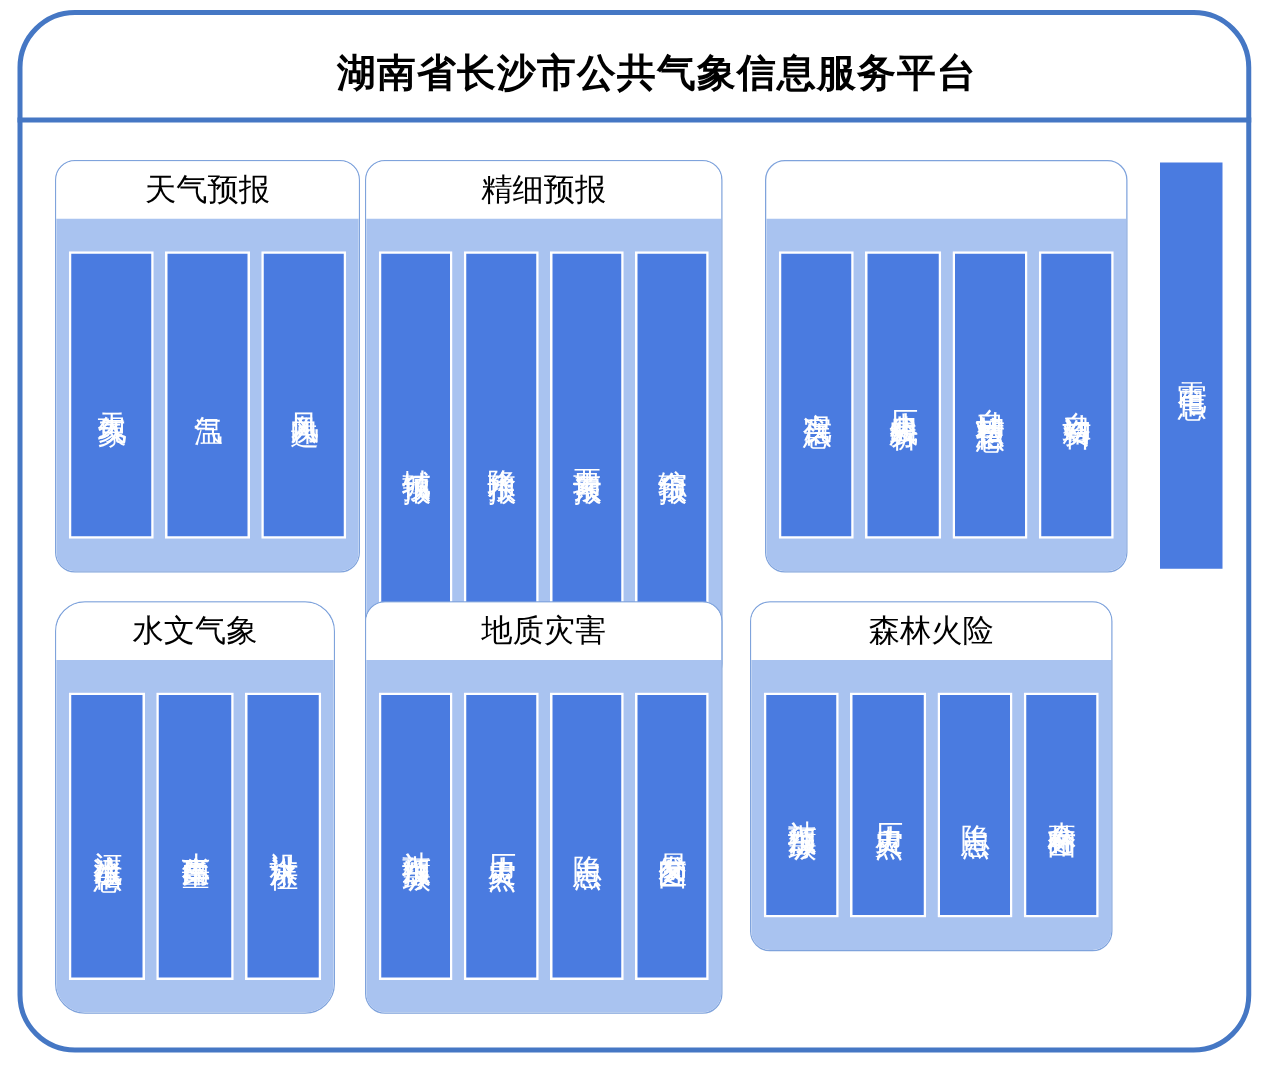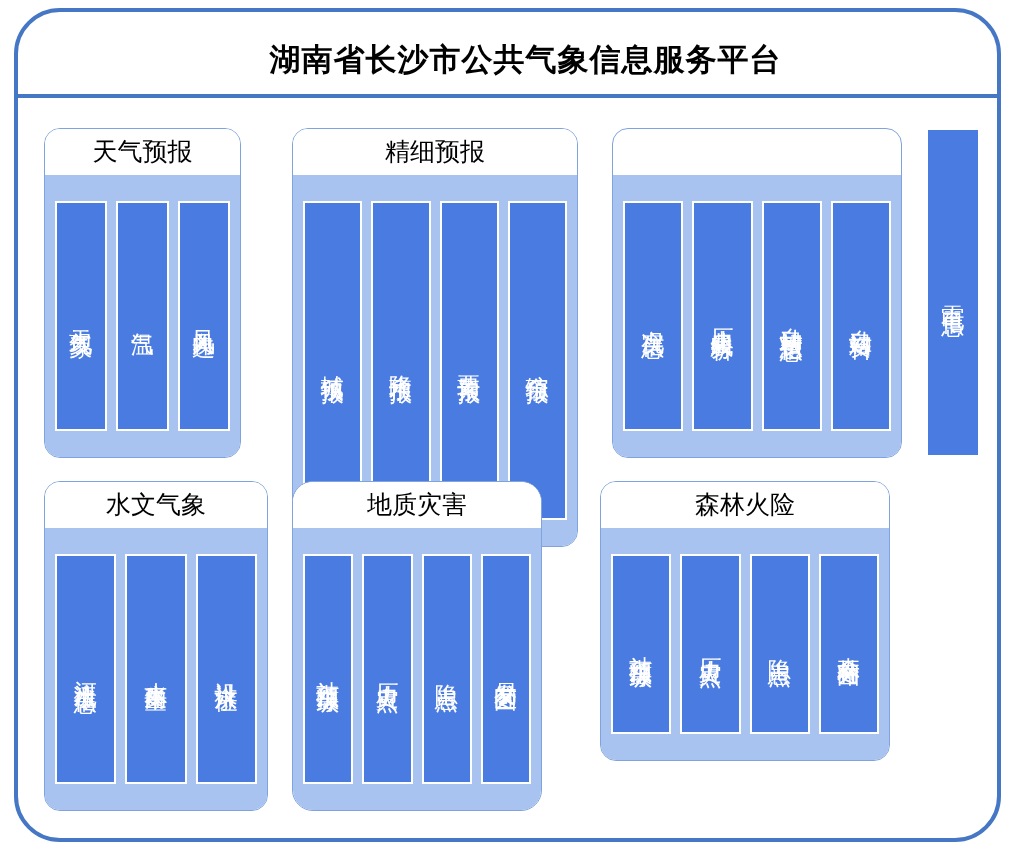--- a/index.html
+++ b/index.html
@@ -129,7 +129,7 @@
 </div>
 <div id="title-divider"></div>
 
-<div class="panel" style="left:44px; top:128px; width:197px; height:330px;">
+<div class="panel" style="left:44px; top:128px; width:244px; height:330px;">
   <div class="panel-header">天气预报</div>
   <div class="panel-body">
     <div class="bar">

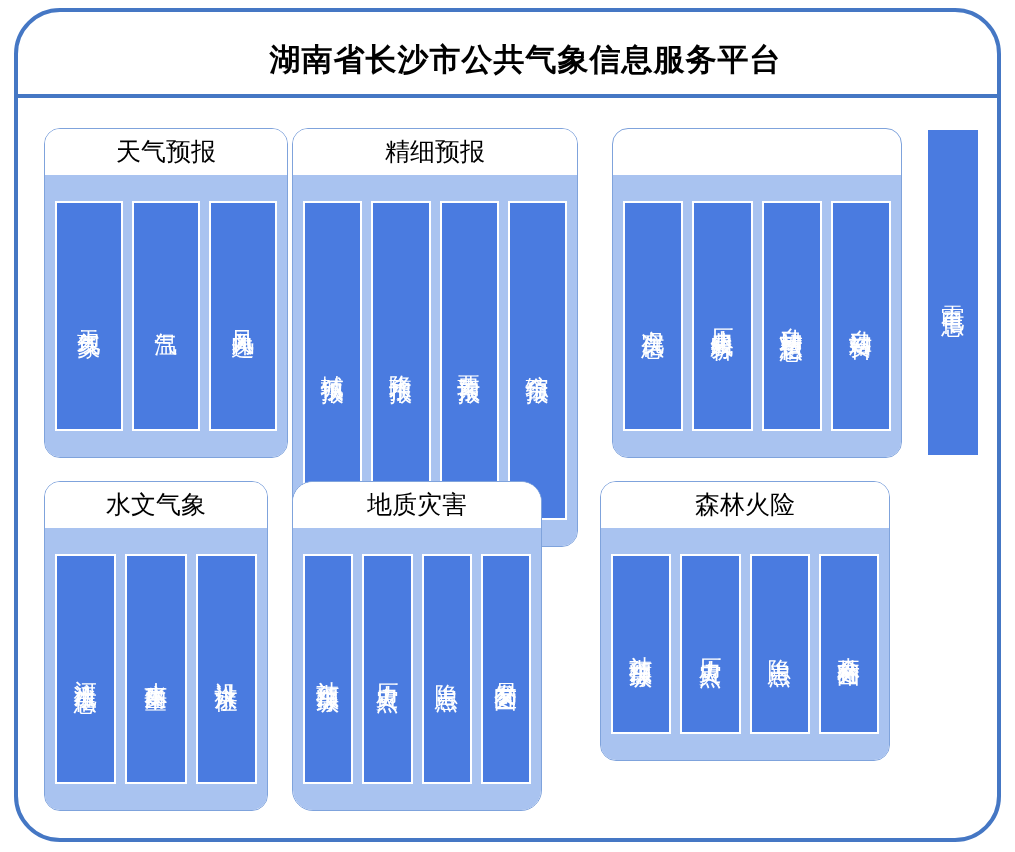--- a/index.html
+++ b/index.html
@@ -183,7 +183,7 @@
   <span class="bar-label">雷电信息</span>
 </div>
 
-<div class="panel" style="left:44px; top:481px; width:224px; height:330px;">
+<div class="panel" style="left:44px; top:481px; width:224px; height:330px;border-radius:24px;">
   <div class="panel-header">水文气象</div>
   <div class="panel-body">
     <div class="bar">

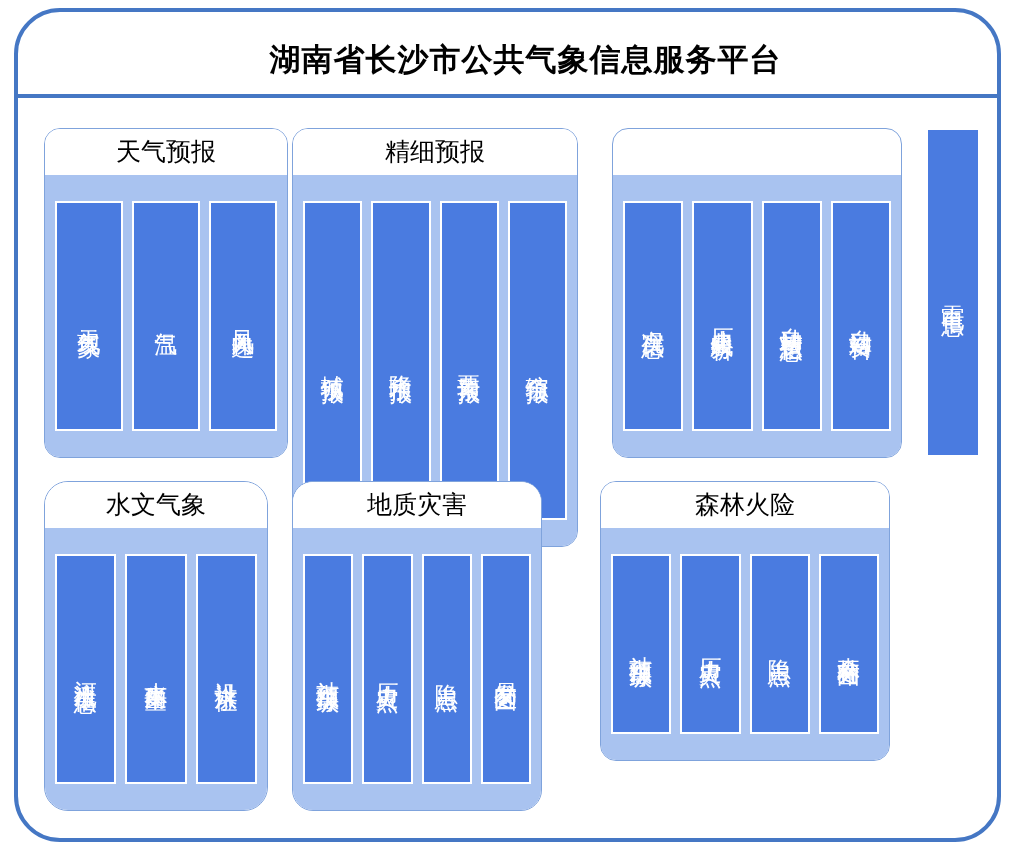--- a/index.html
+++ b/index.html
@@ -198,7 +198,7 @@
   </div>
 </div>
 
-<div class="panel" style="left:292px; top:481px; width:250px; height:330px;border-radius:21px;">
+<div class="panel" style="left:292px; top:481px; width:286px; height:330px;">
   <div class="panel-header">地质灾害</div>
   <div class="panel-body">
     <div class="bar">

